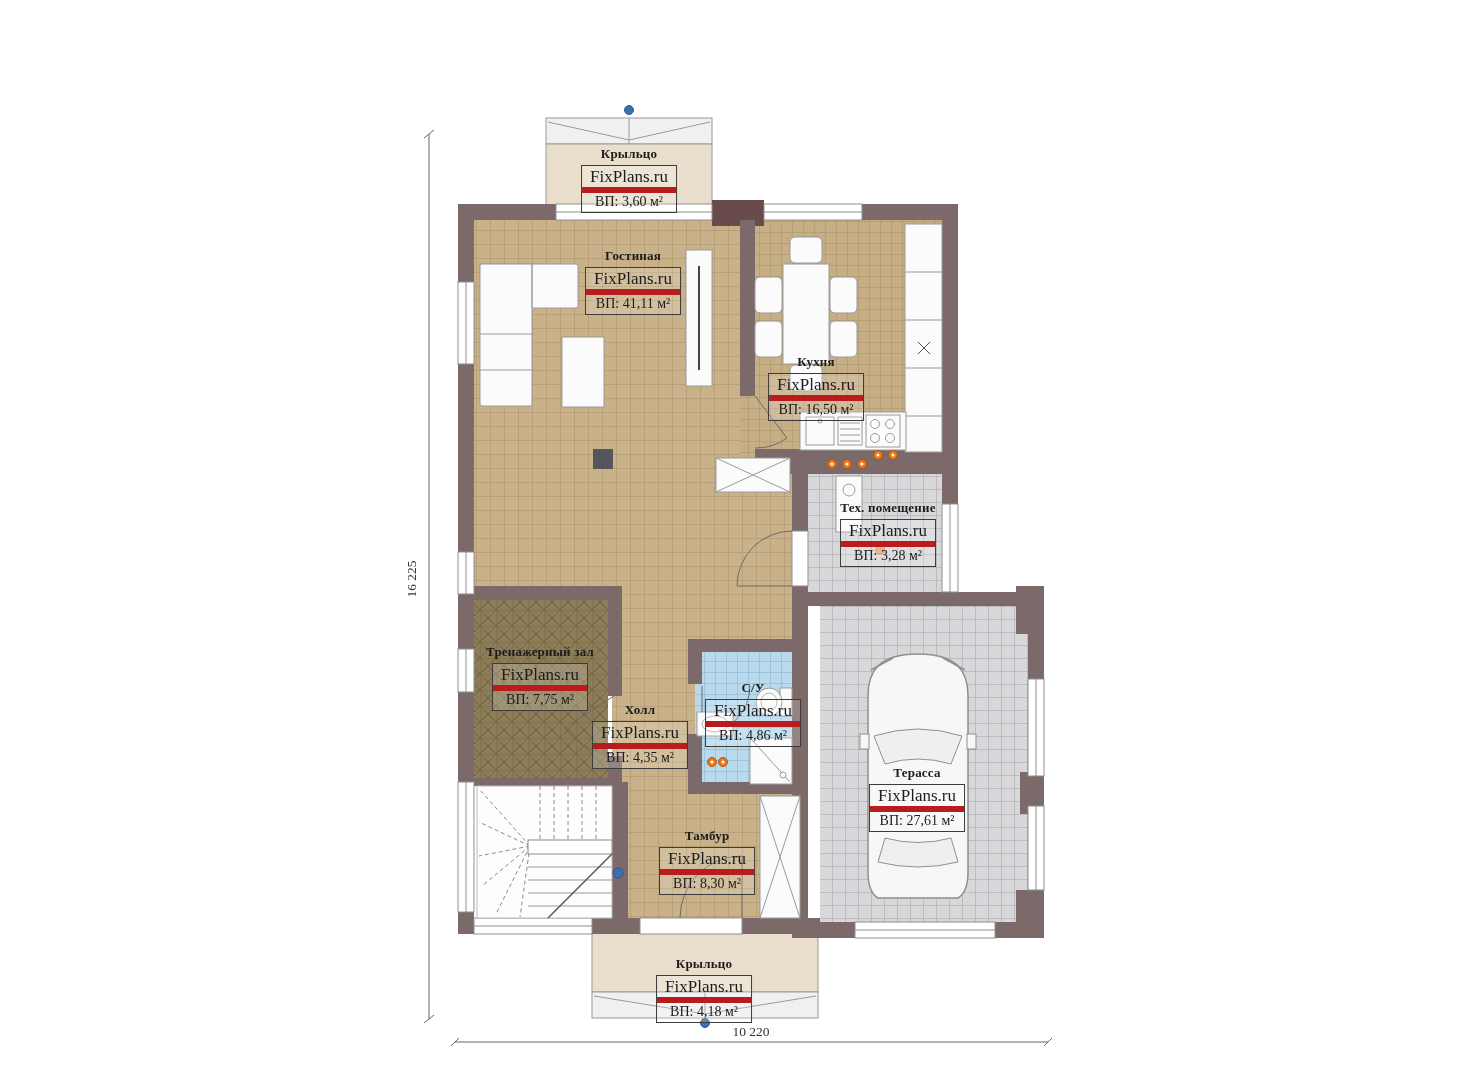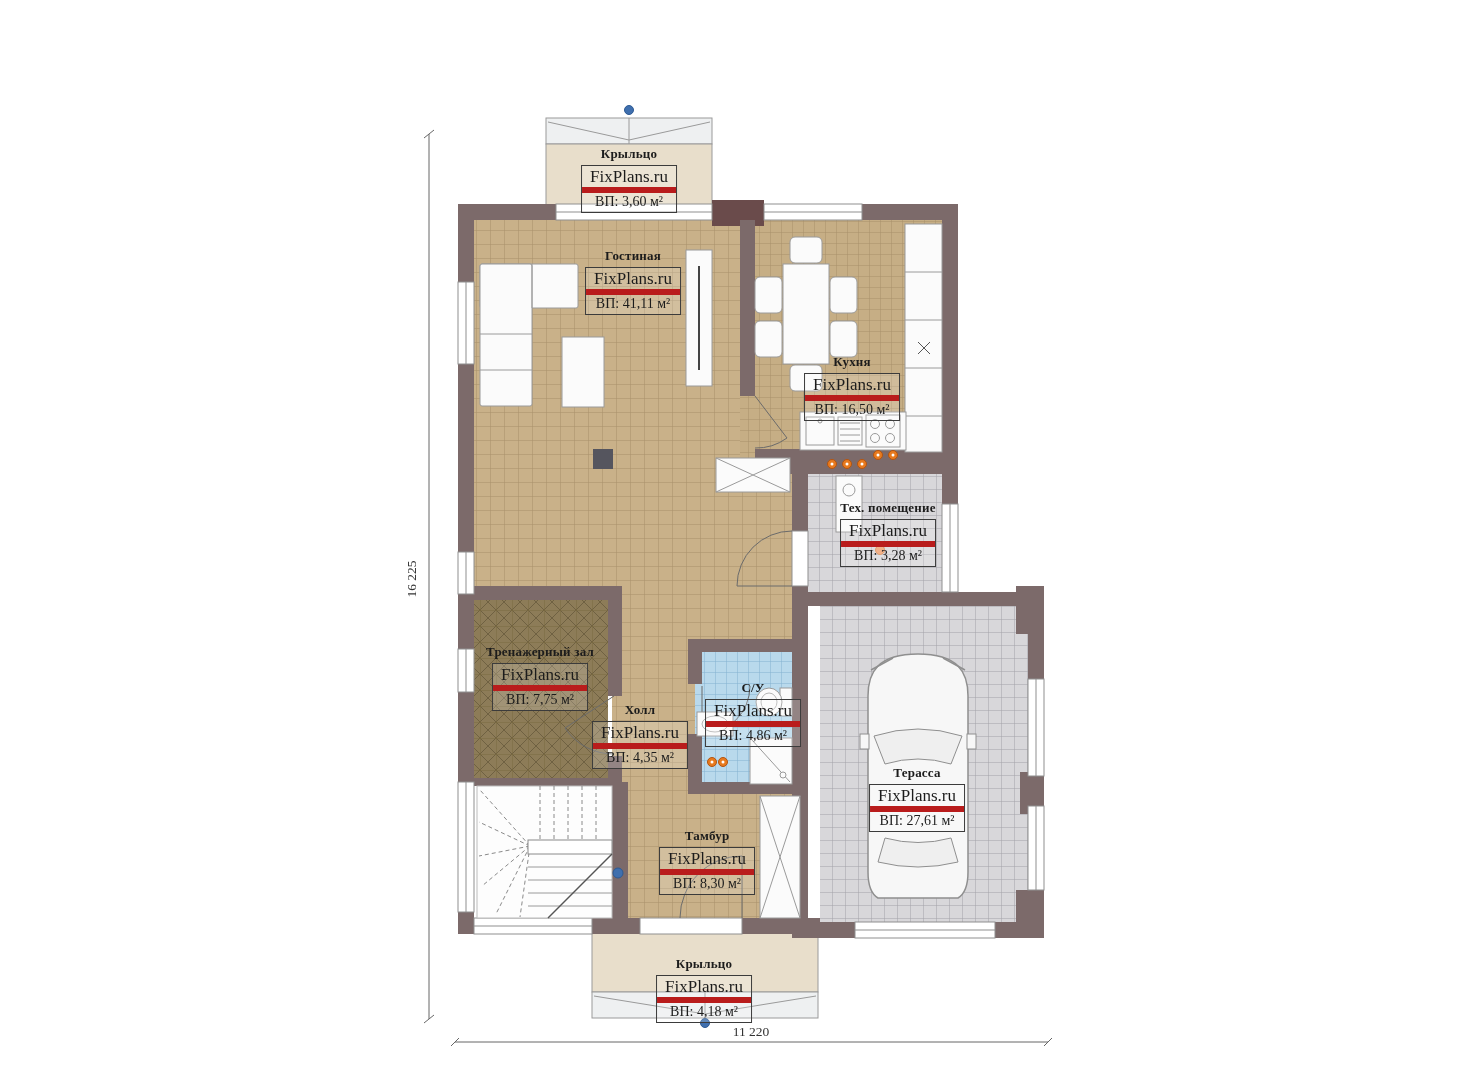--- a/index.html
+++ b/index.html
@@ -357,7 +357,7 @@
   </div>
 </div>
 
-<div class="room-label" style="left:852px; top:320px;">
+<div class="room-label" style="left:816px; top:320px;">
   <div class="room-name">Кухня</div>
   <div class="room-box">
     <div class="brand">FixPlans.ru</div>

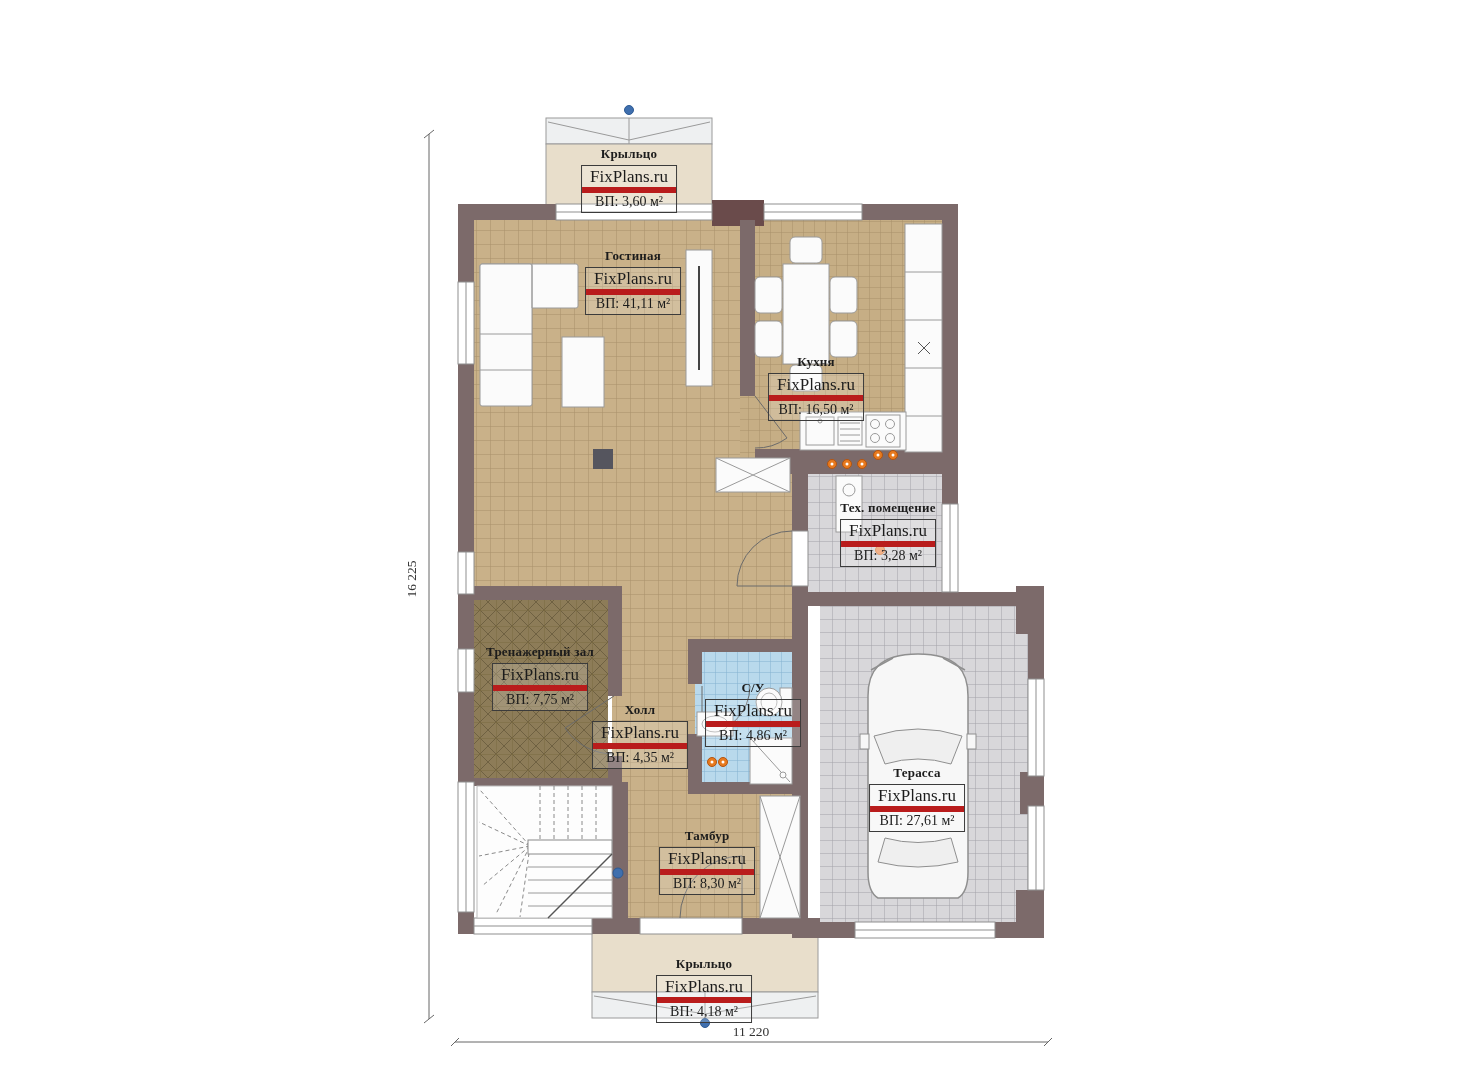--- a/index.html
+++ b/index.html
@@ -422,7 +422,7 @@
 </div>
 
 <div id="dim-v" class="dim-label">16 225</div>
-<div id="dim-h" class="dim-label">11 220</div>
+<div id="dim-h" class="dim-label">10 220</div>
 
 </div>
 

